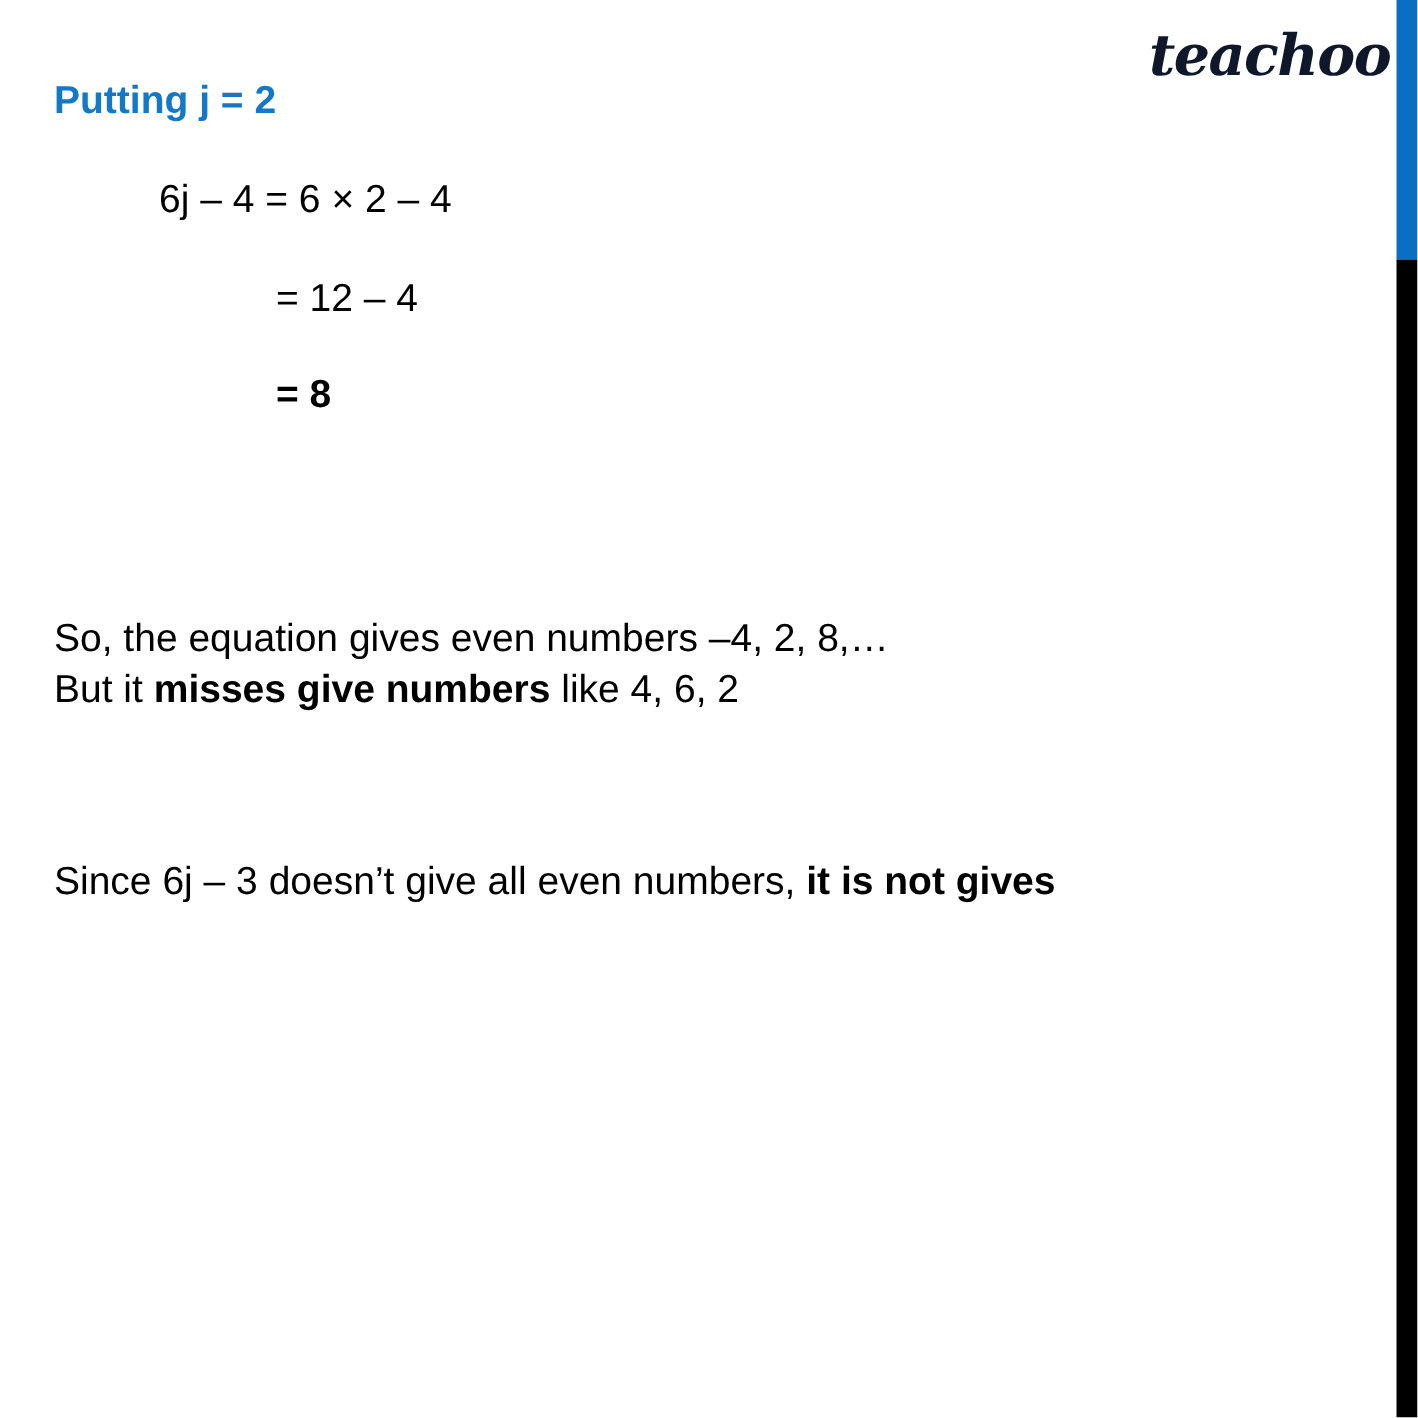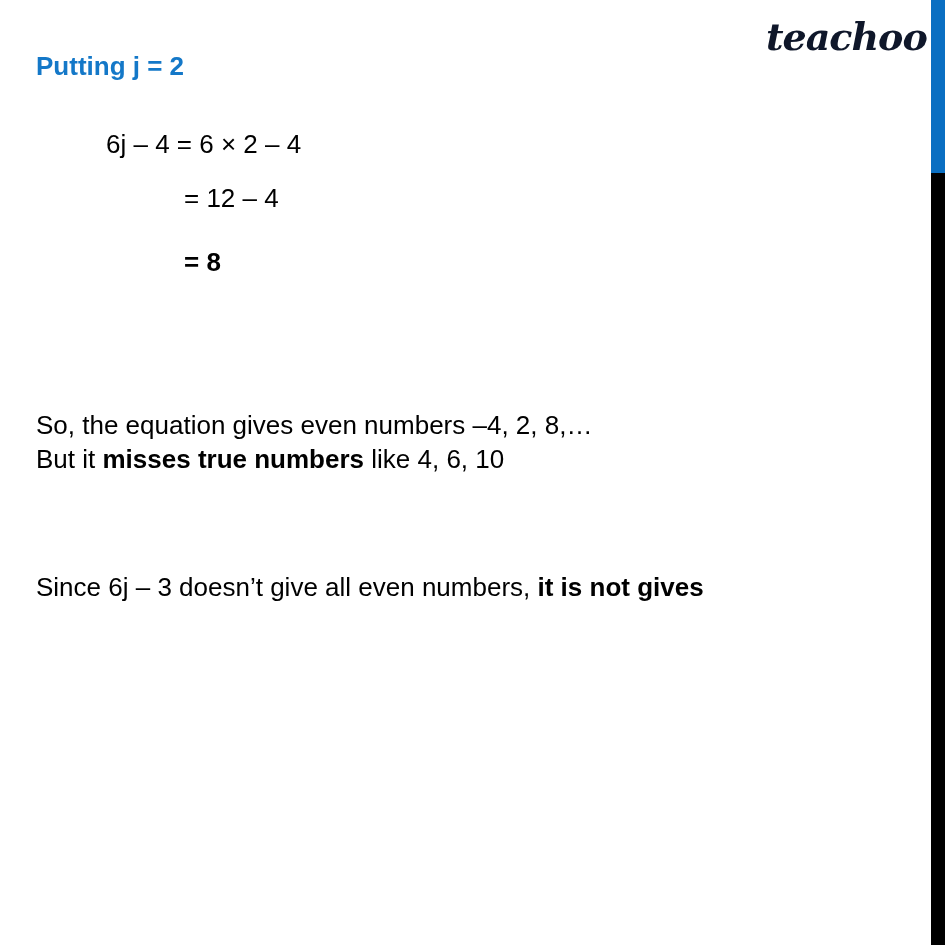--- a/index.html
+++ b/index.html
@@ -21,7 +21,7 @@
 <div class="side-black"></div>
 
 <div class="line heading" style="left:36px; top:51px;">Putting j = 2</div>
-<div class="line" style="left:106px; top:117px;margin-top:12px;">6j – 4 = 6 × 2 – 4</div>
+<div class="line" style="left:106px; top:117px;">6j – 4 = 6 × 2 – 4</div>
 <div class="line" style="left:184px; top:183px;">= 12 – 4</div>
 <div class="line" style="left:184px; top:247px; font-weight:bold;">= 8</div>
 

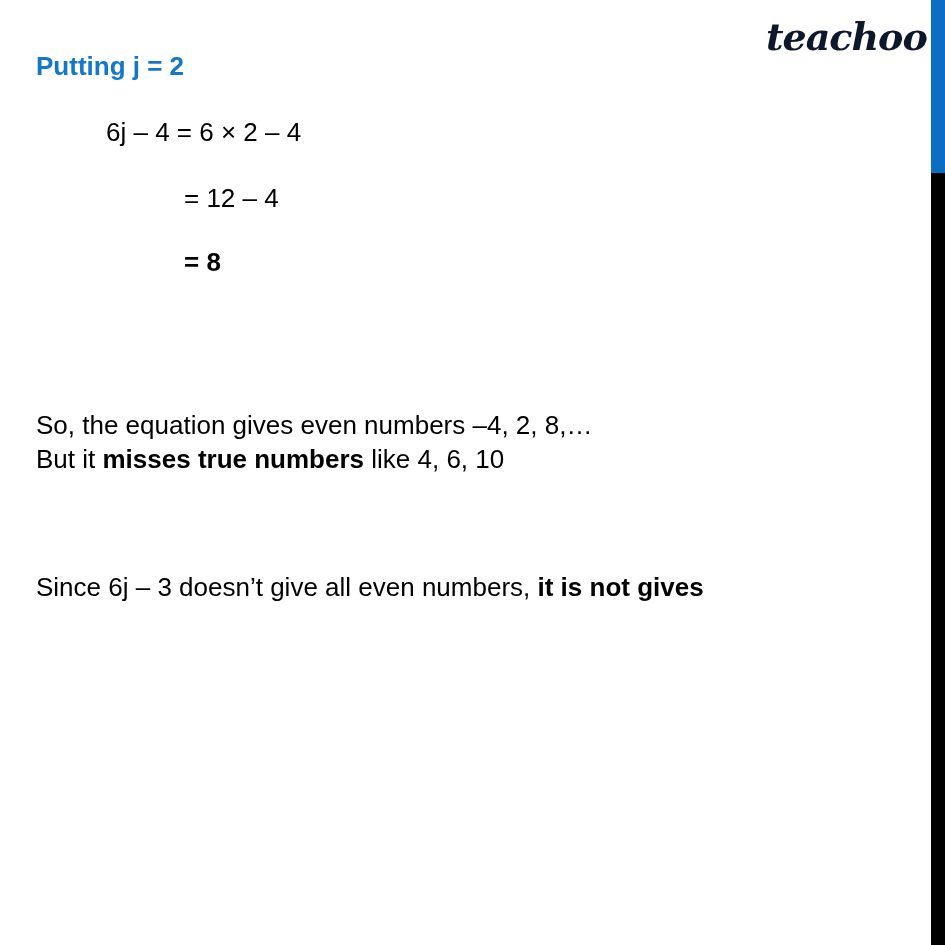--- a/index.html
+++ b/index.html
@@ -27,7 +27,7 @@
 
 <div class="line" style="left:36px; top:377px;margin-top:33px;">So, the equation gives even numbers –4, 2, 8,…</div>
 <div class="line" style="left:36px; top:444px;">
-  <span>But it </span><b>misses true numbers</b><span> like 4, 6, 10</span>
+  <span>But it </span><b>misses give numbers</b><span> like 4, 6, 10</span>
 </div>
 <div class="line" style="left:36px; top:572px;">
   <span>Since 6j – 3 doesn’t give all even numbers, </span><b>it is not gives</b>

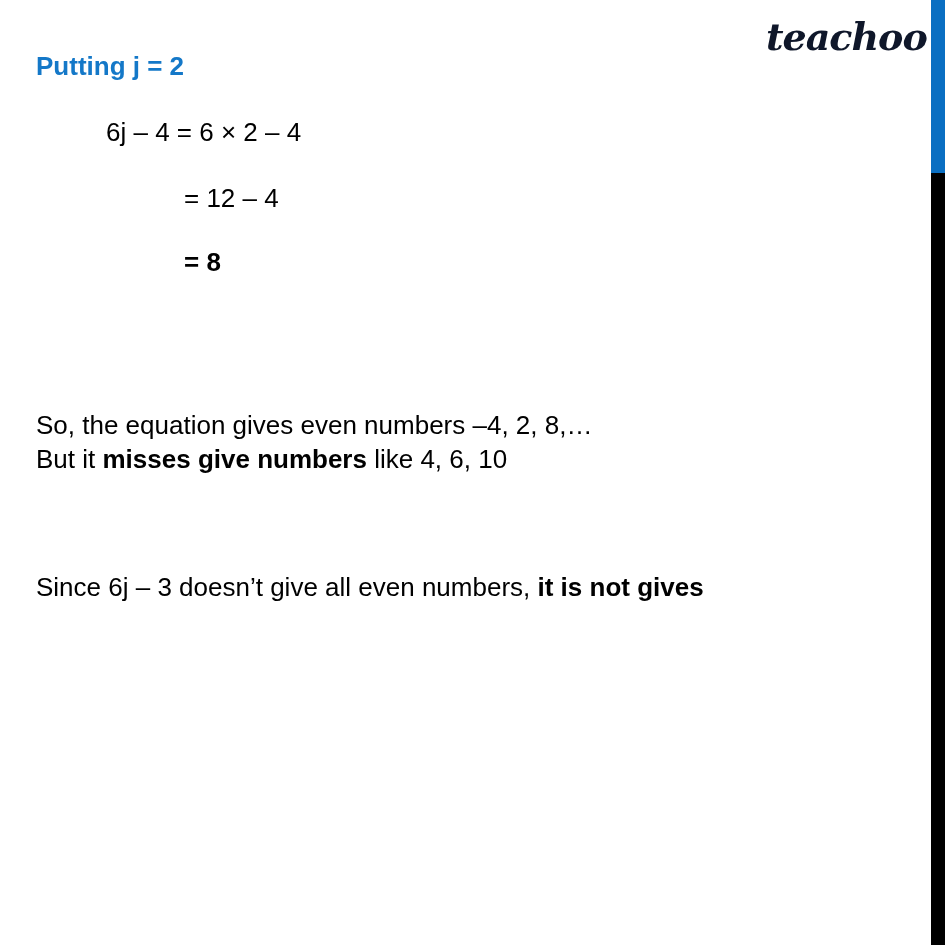--- a/index.html
+++ b/index.html
@@ -27,7 +27,7 @@
 
 <div class="line" style="left:36px; top:377px;margin-top:33px;">So, the equation gives even numbers –4, 2, 8,…</div>
 <div class="line" style="left:36px; top:444px;">
-  <span>But it </span><b>misses give numbers</b><span> like 4, 6, 10</span>
+  <span>But it </span><b>misses give numbers</b><span> like 4, 6, 2</span>
 </div>
 <div class="line" style="left:36px; top:572px;">
   <span>Since 6j – 3 doesn’t give all even numbers, </span><b>it is not gives</b>

